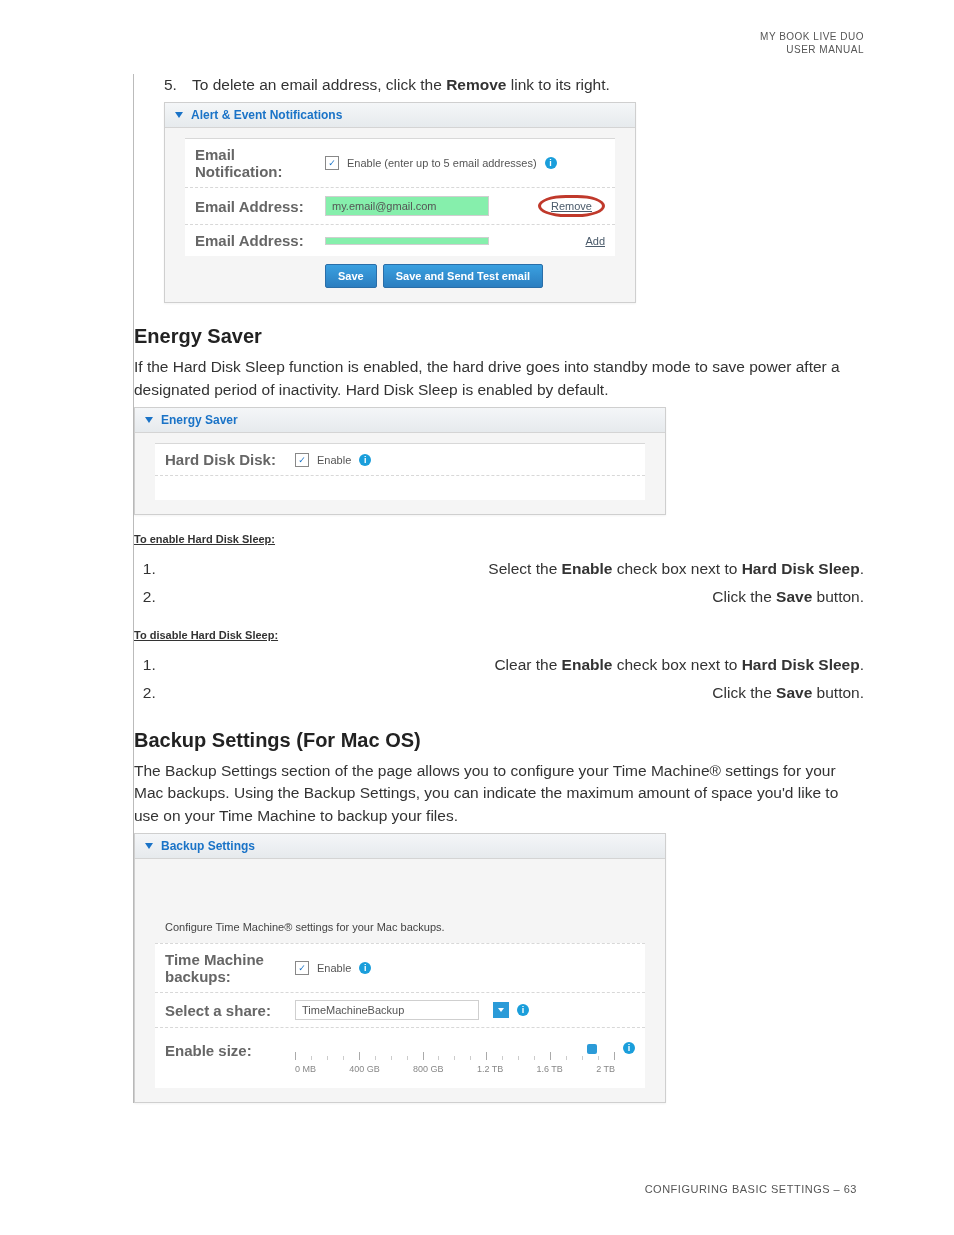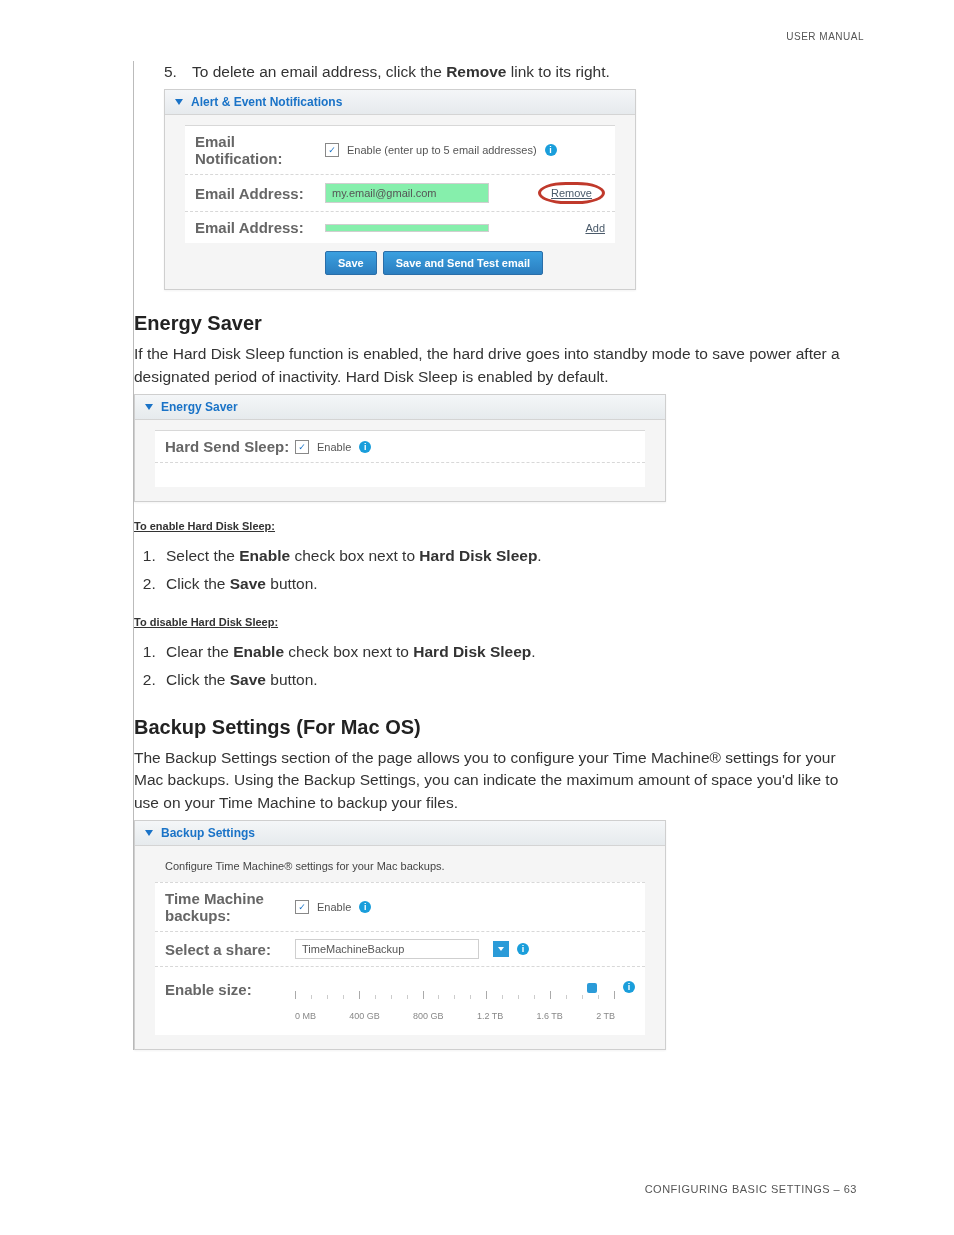--- a/index.html
+++ b/index.html
@@ -242,6 +242,7 @@
 
 <div class="page">
   <div class="header">
+    <div>MY BOOK LIVE DUO</div>
     <div>USER MANUAL</div>
   </div>
 

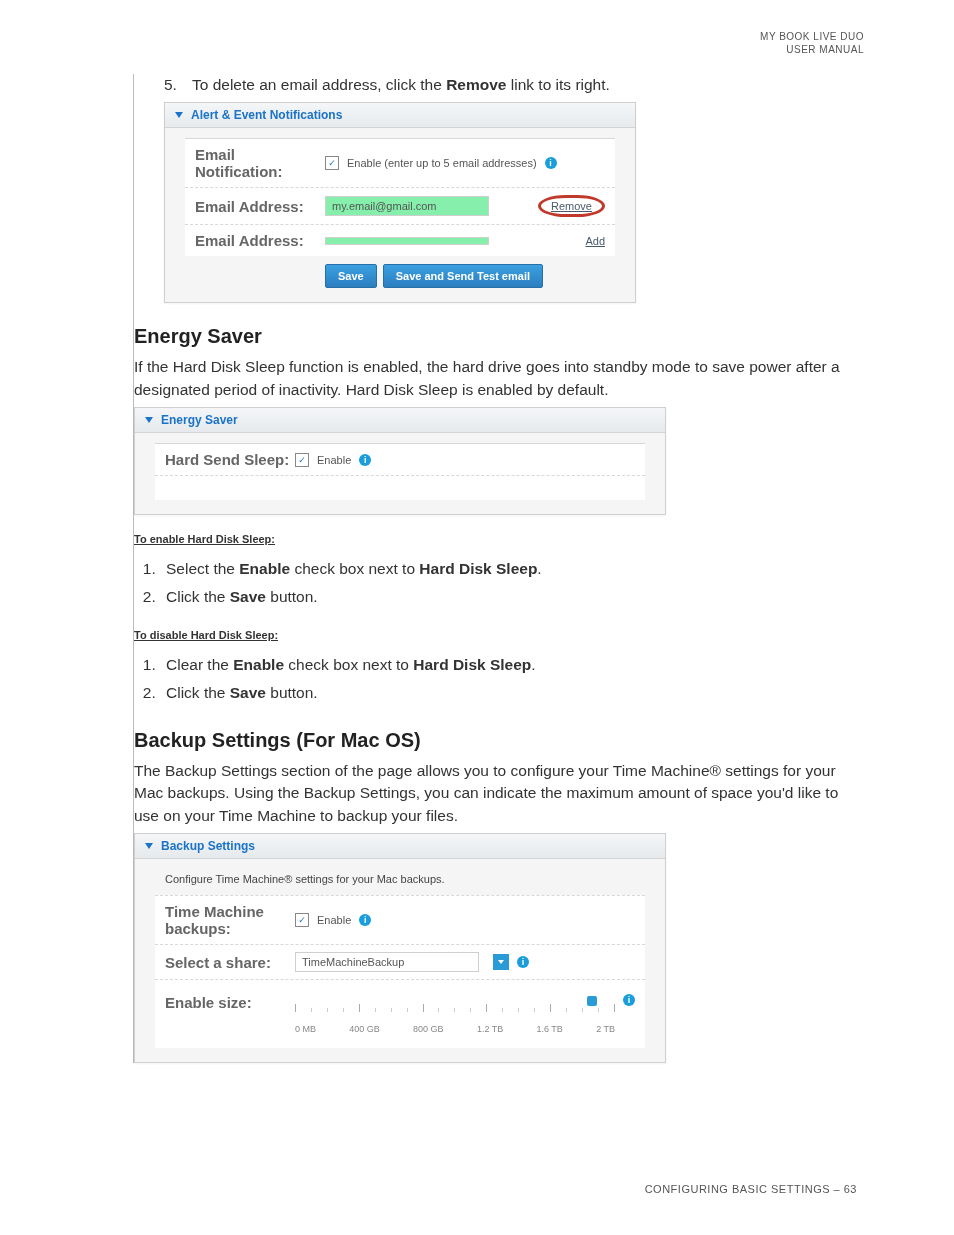--- a/index.html
+++ b/index.html
@@ -304,7 +304,7 @@
       </div>
       <div class="panel-body">
         <div class="row">
-          <span class="label">Hard Send Sleep:</span>
+          <span class="label">Hard Disk Disk:</span>
           <span class="field">
             <span class="cb">✓</span>
             <span>Enable</span>

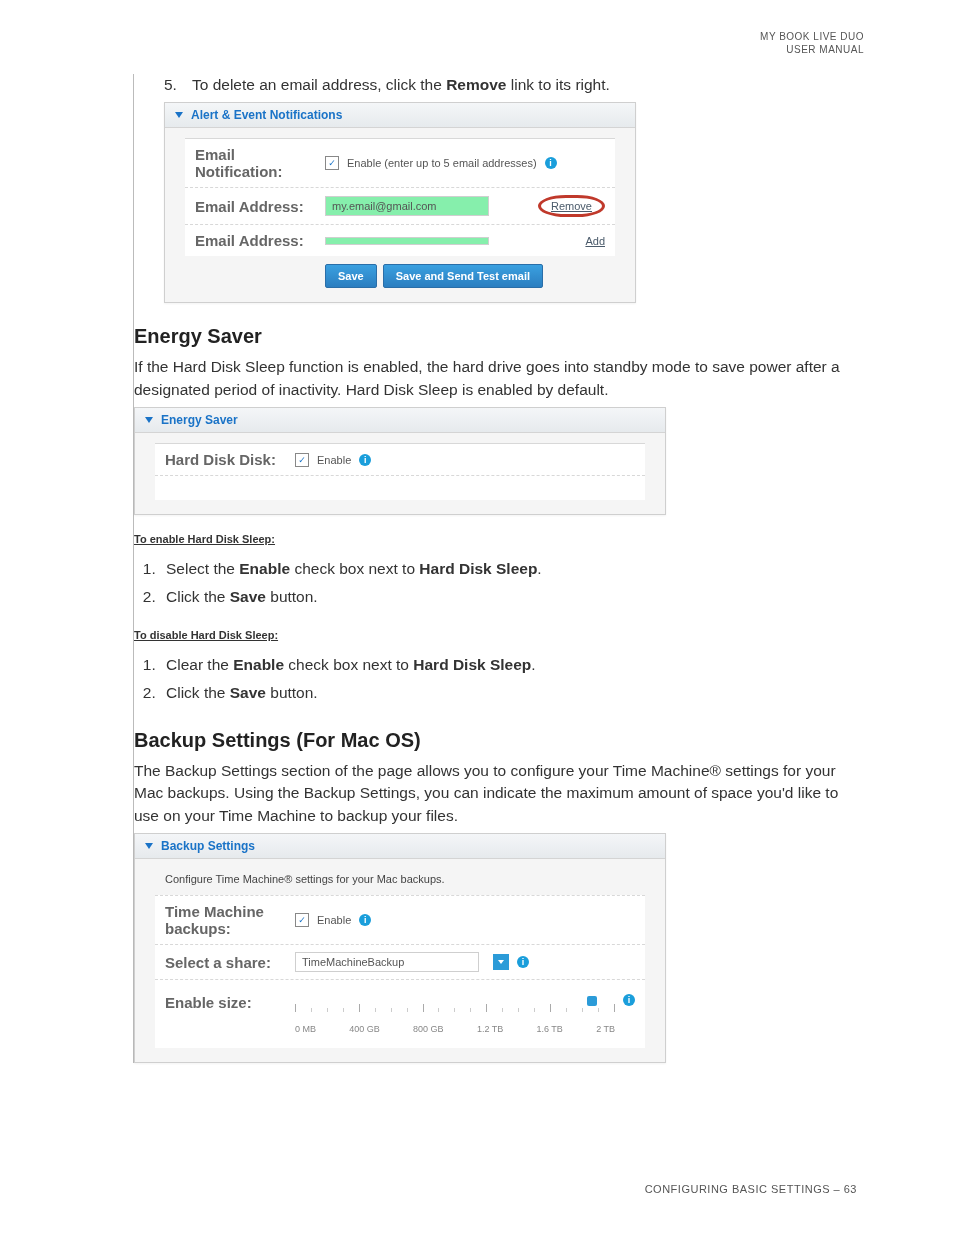--- a/index.html
+++ b/index.html
@@ -60,6 +60,7 @@
     padding-left: 26px;
     font-size: 15.5px;
     line-height: 1.8;
+    text-align: right;
   }
   ol.steps li { padding-left: 6px; }
 

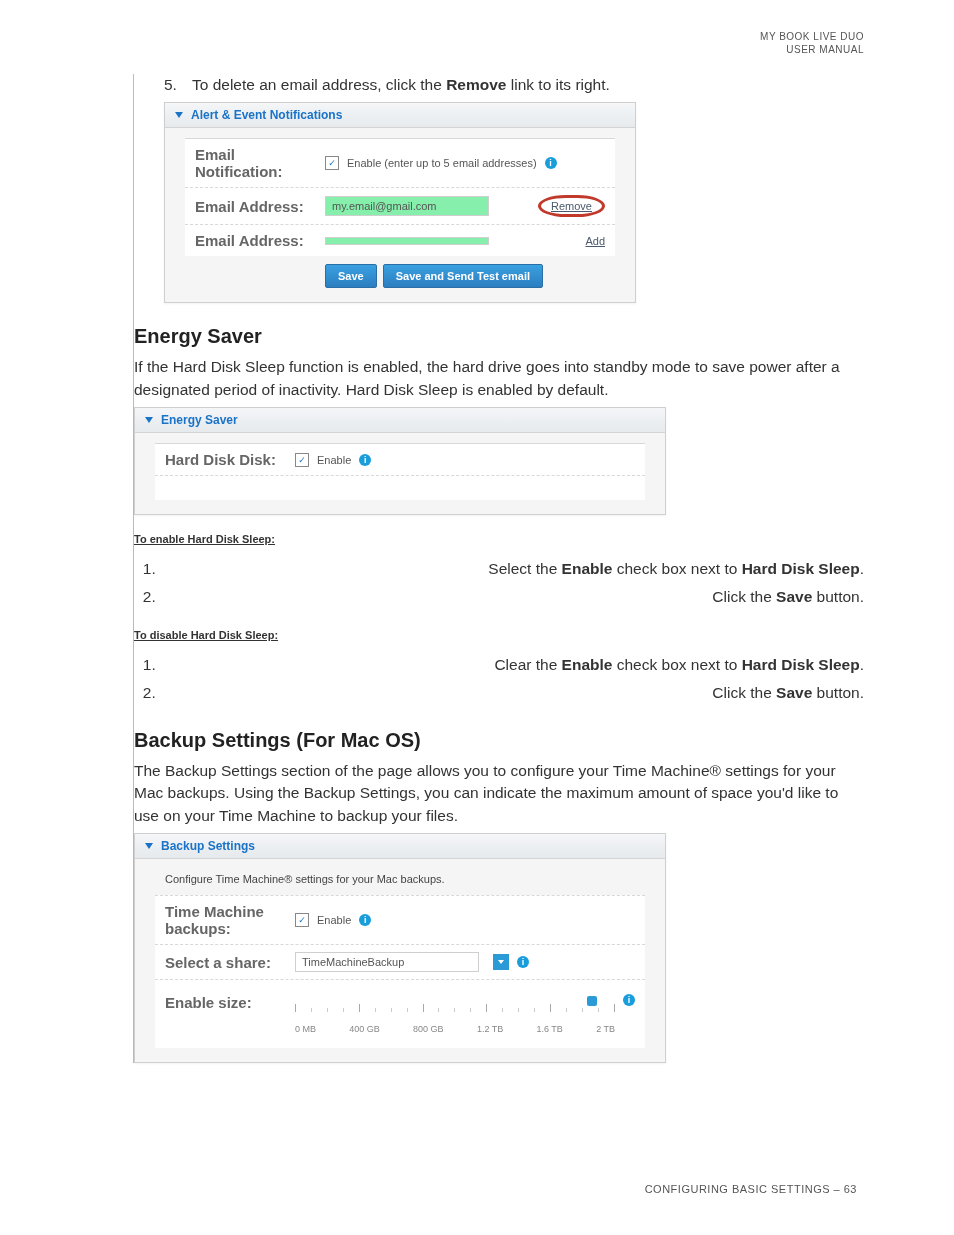--- a/index.html
+++ b/index.html
@@ -236,7 +236,7 @@
   }
   .panel.wide { width: 530px; }
   .panel.narrow { width: 470px; margin-left: 30px; }
-  .panel .desc { padding: 4px 10px 10px 10px; color:#444; font-size:11px; }
+  .panel .desc { padding: 4px 10px 10px 10px; color:#444; font-size:11px;margin-top:48px; }
 </style>
 </head>
 <body>

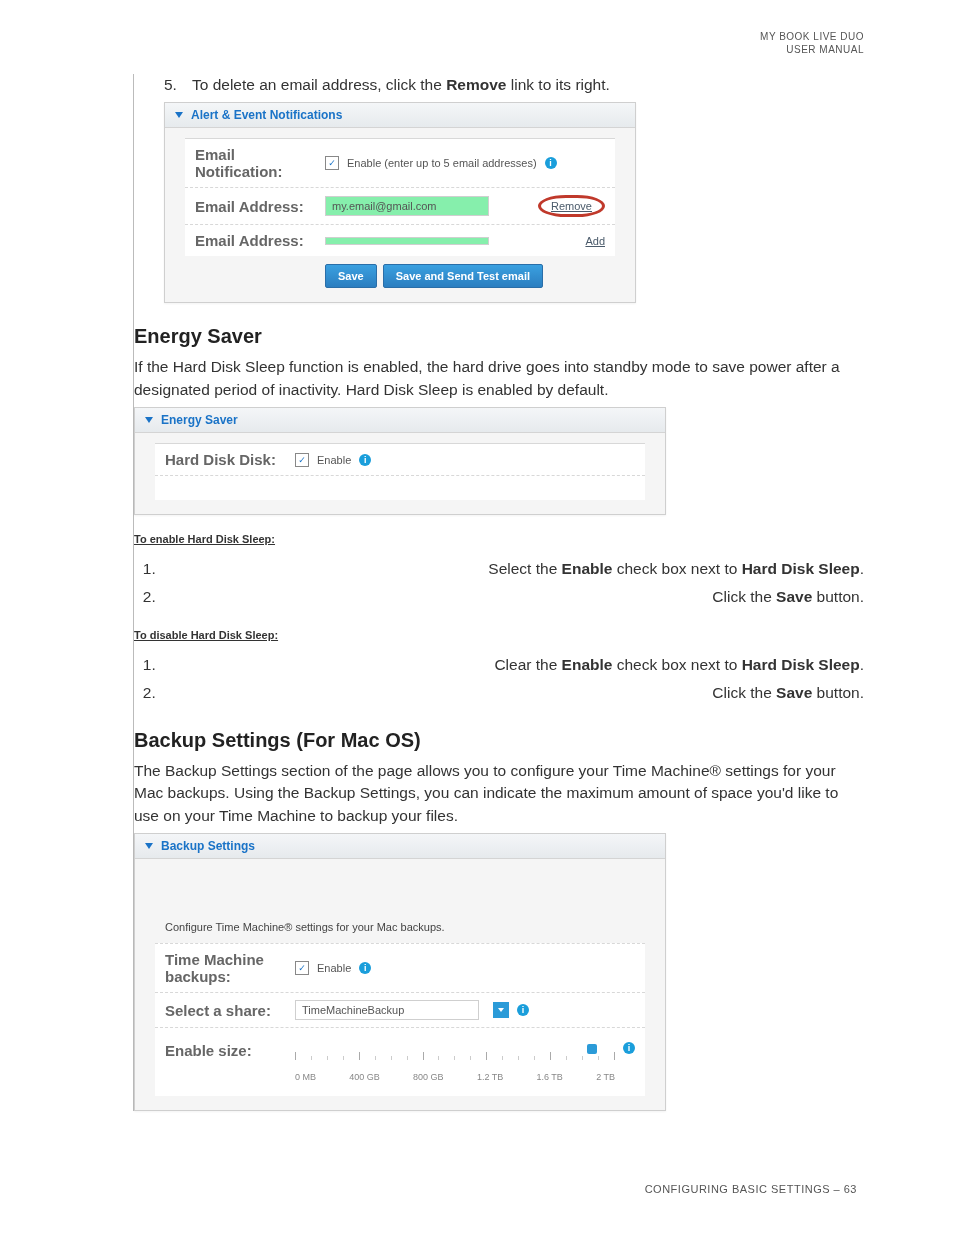--- a/index.html
+++ b/index.html
@@ -224,7 +224,7 @@
     justify-content: space-between;
     font-size: 9px;
     color: #888;
-    margin-top: 12px;
+    margin-top: 4px;
   }
   .footer {
     position: absolute;

